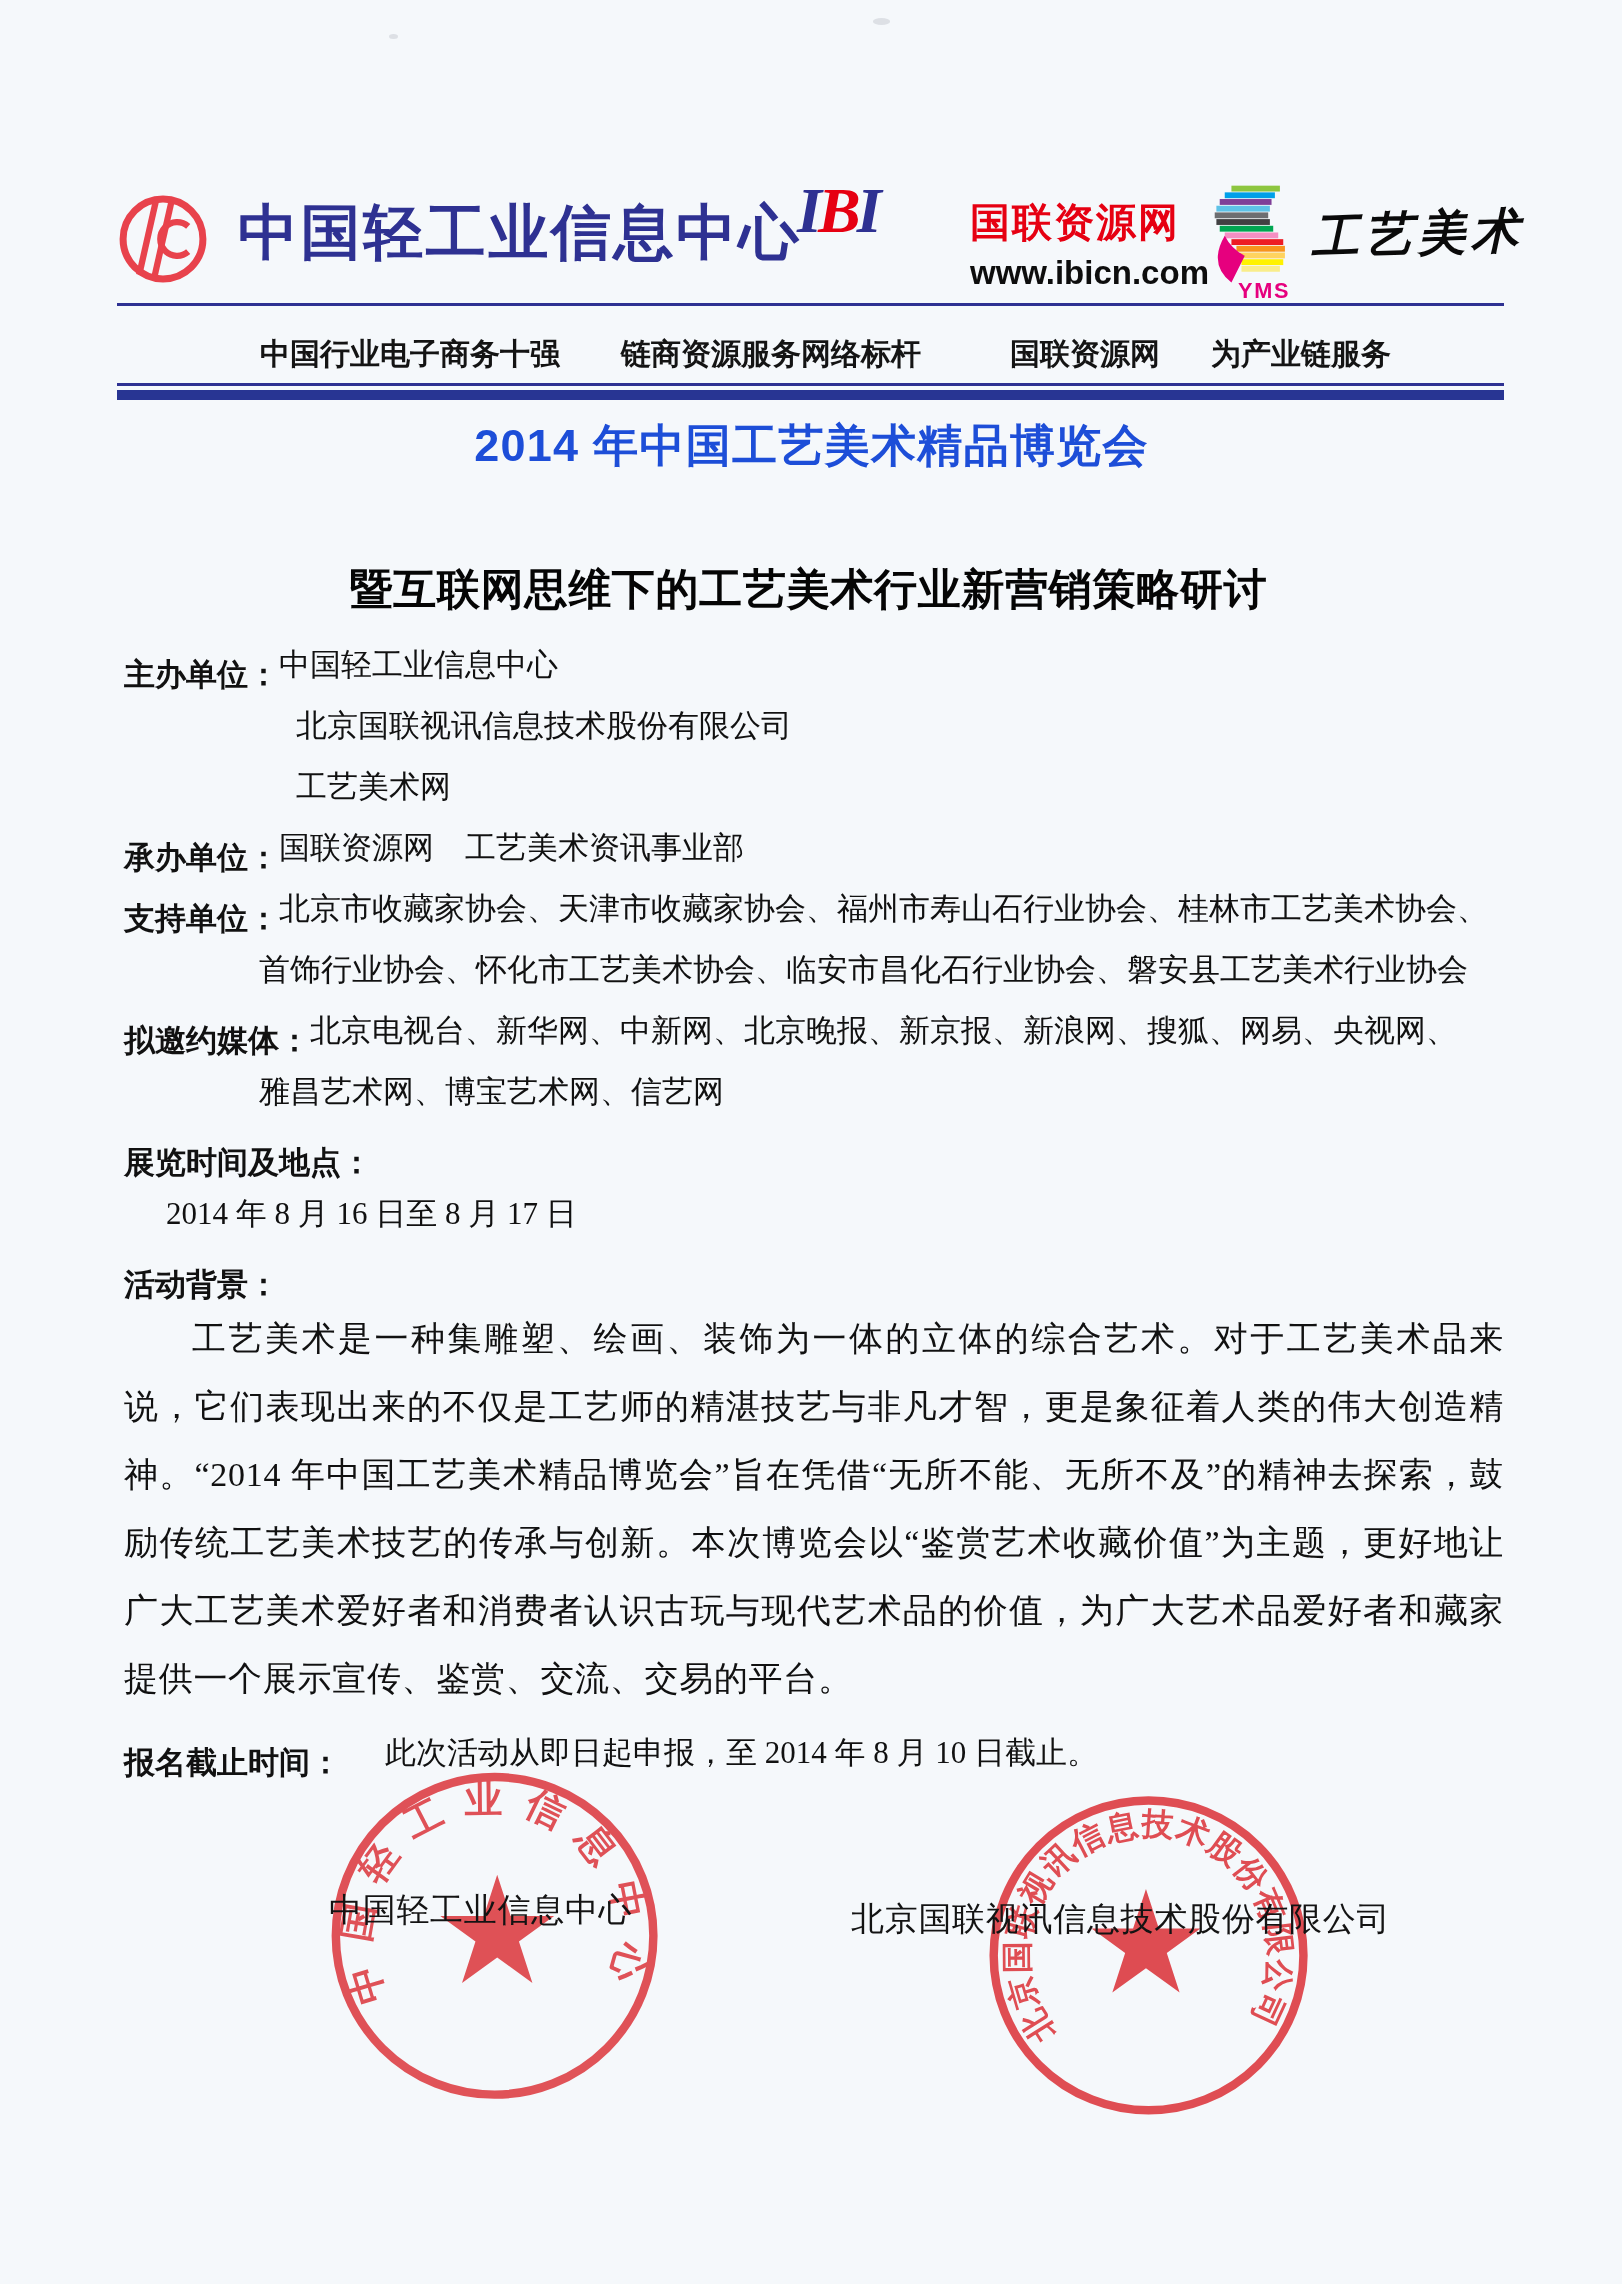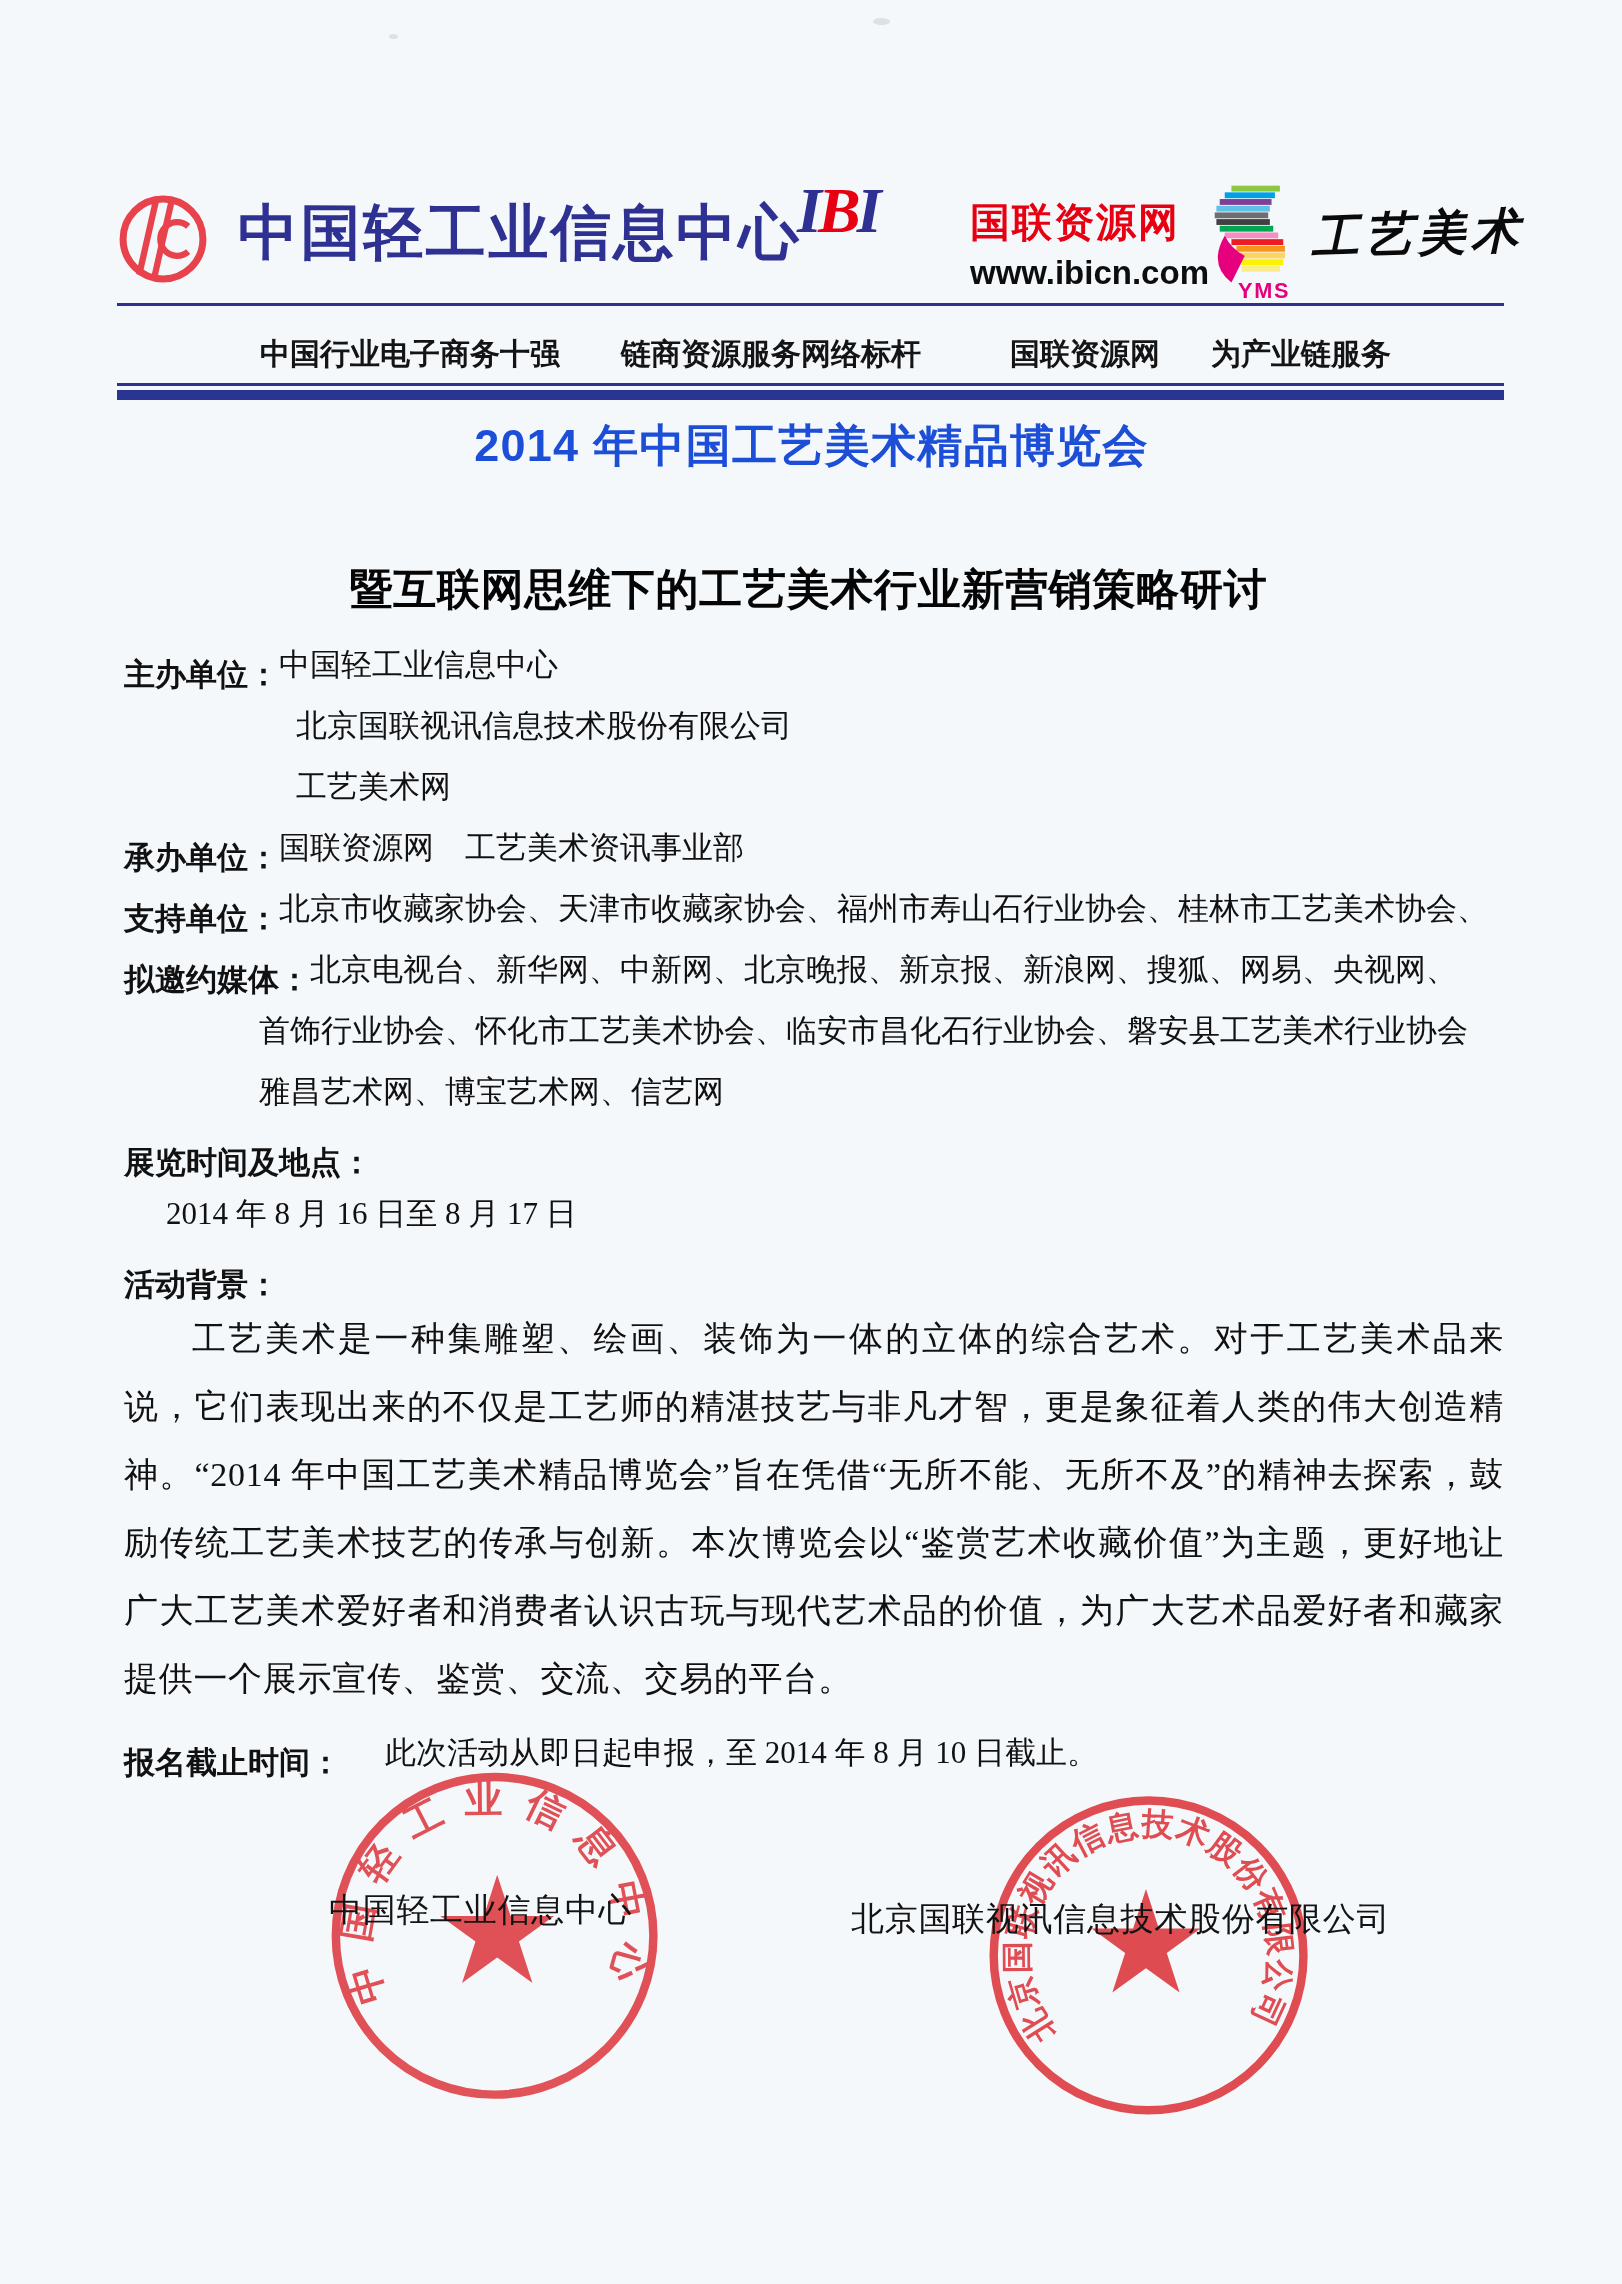--- a/index.html
+++ b/index.html
@@ -166,13 +166,13 @@
       <span class="lbl">支持单位：</span>
       <span>北京市收藏家协会、天津市收藏家协会、福州市寿山石行业协会、桂林市工艺美术协会、</span>
     </div>
+    <div class="line ind-cont">
+      <span>首饰行业协会、怀化市工艺美术协会、临安市昌化石行业协会、磐安县工艺美术行业协会</span>
+    </div>
+
     <div class="line">
       <span class="lbl">拟邀约媒体：</span>
       <span>北京电视台、新华网、中新网、北京晚报、新京报、新浪网、搜狐、网易、央视网、</span>
-    </div>
-
-    <div class="line ind-cont">
-      <span>首饰行业协会、怀化市工艺美术协会、临安市昌化石行业协会、磐安县工艺美术行业协会</span>
     </div>
     <div class="line ind-cont">
       <span>雅昌艺术网、博宝艺术网、信艺网</span>

